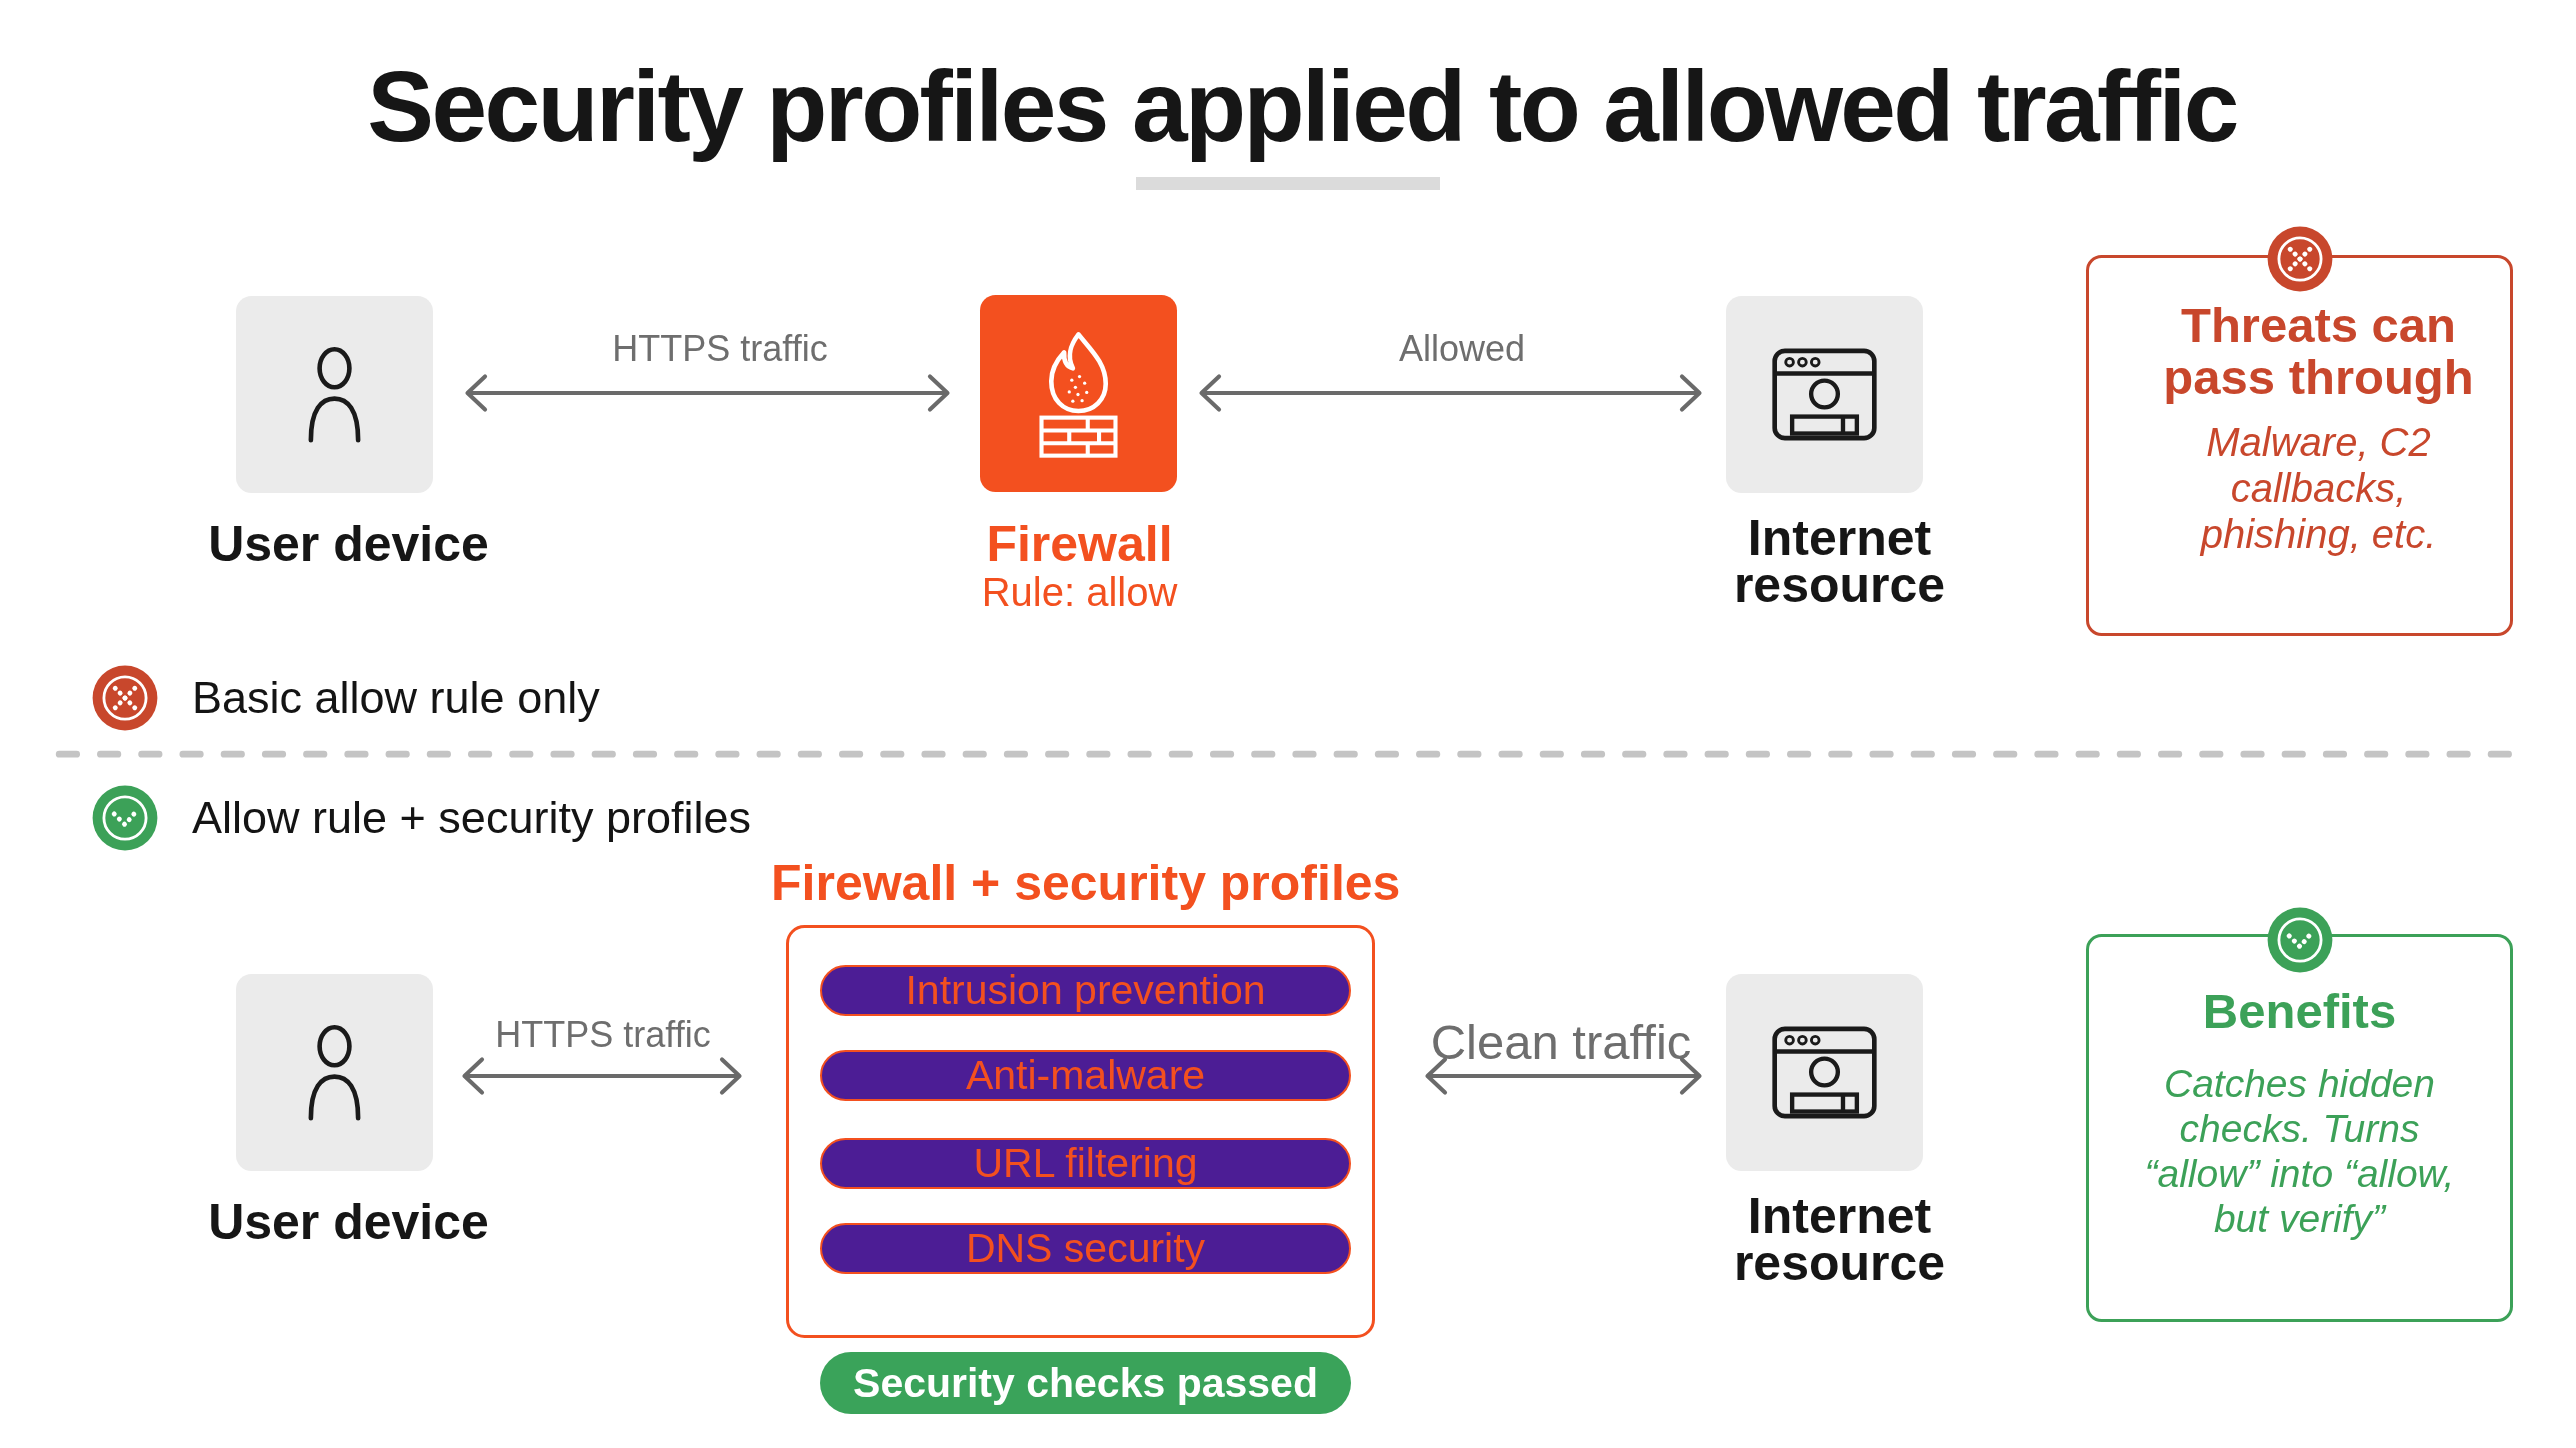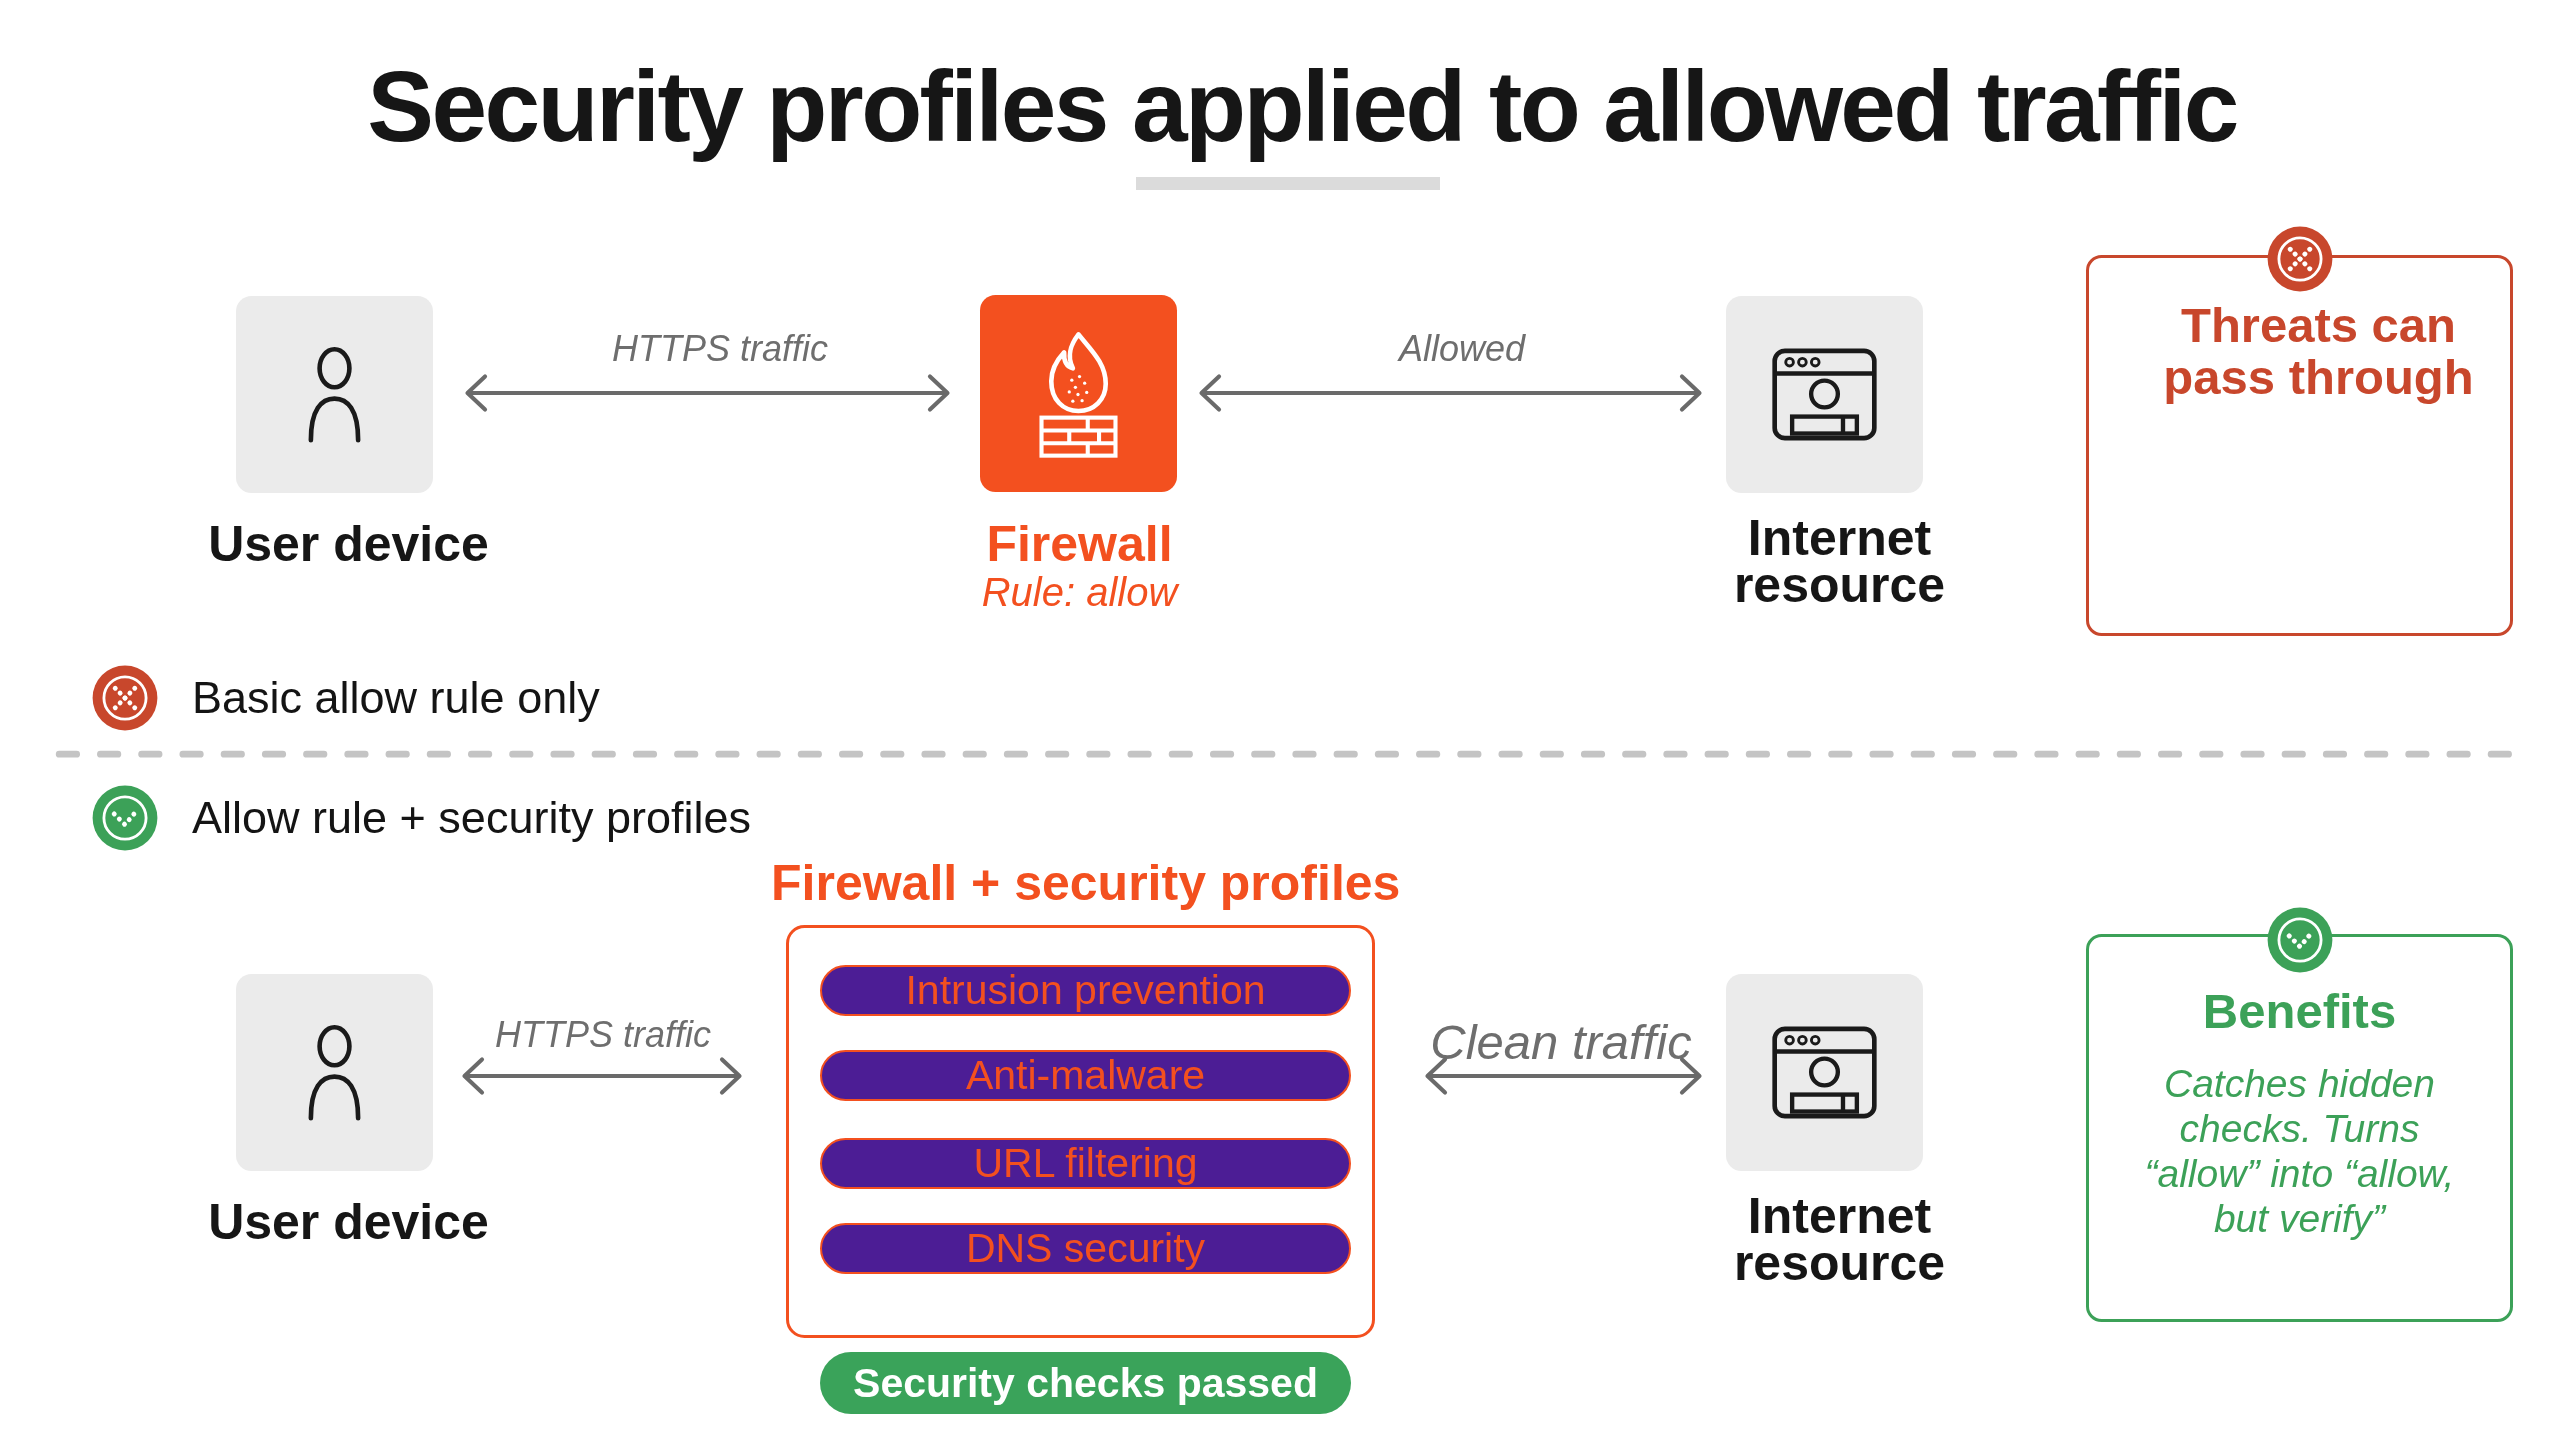--- a/index.html
+++ b/index.html
@@ -8,7 +8,7 @@
   .abs{position:absolute;}
   .lbl{position:absolute;text-align:center;white-space:nowrap;}
   .bold{font-weight:700;}
-  .italic{font-style:italic;}
+  .italic{}
   .dark{color:#161616;margin-left:14px;}
   .gray{color:#6E6E6E;}
   .orange{color:#F3501F;}

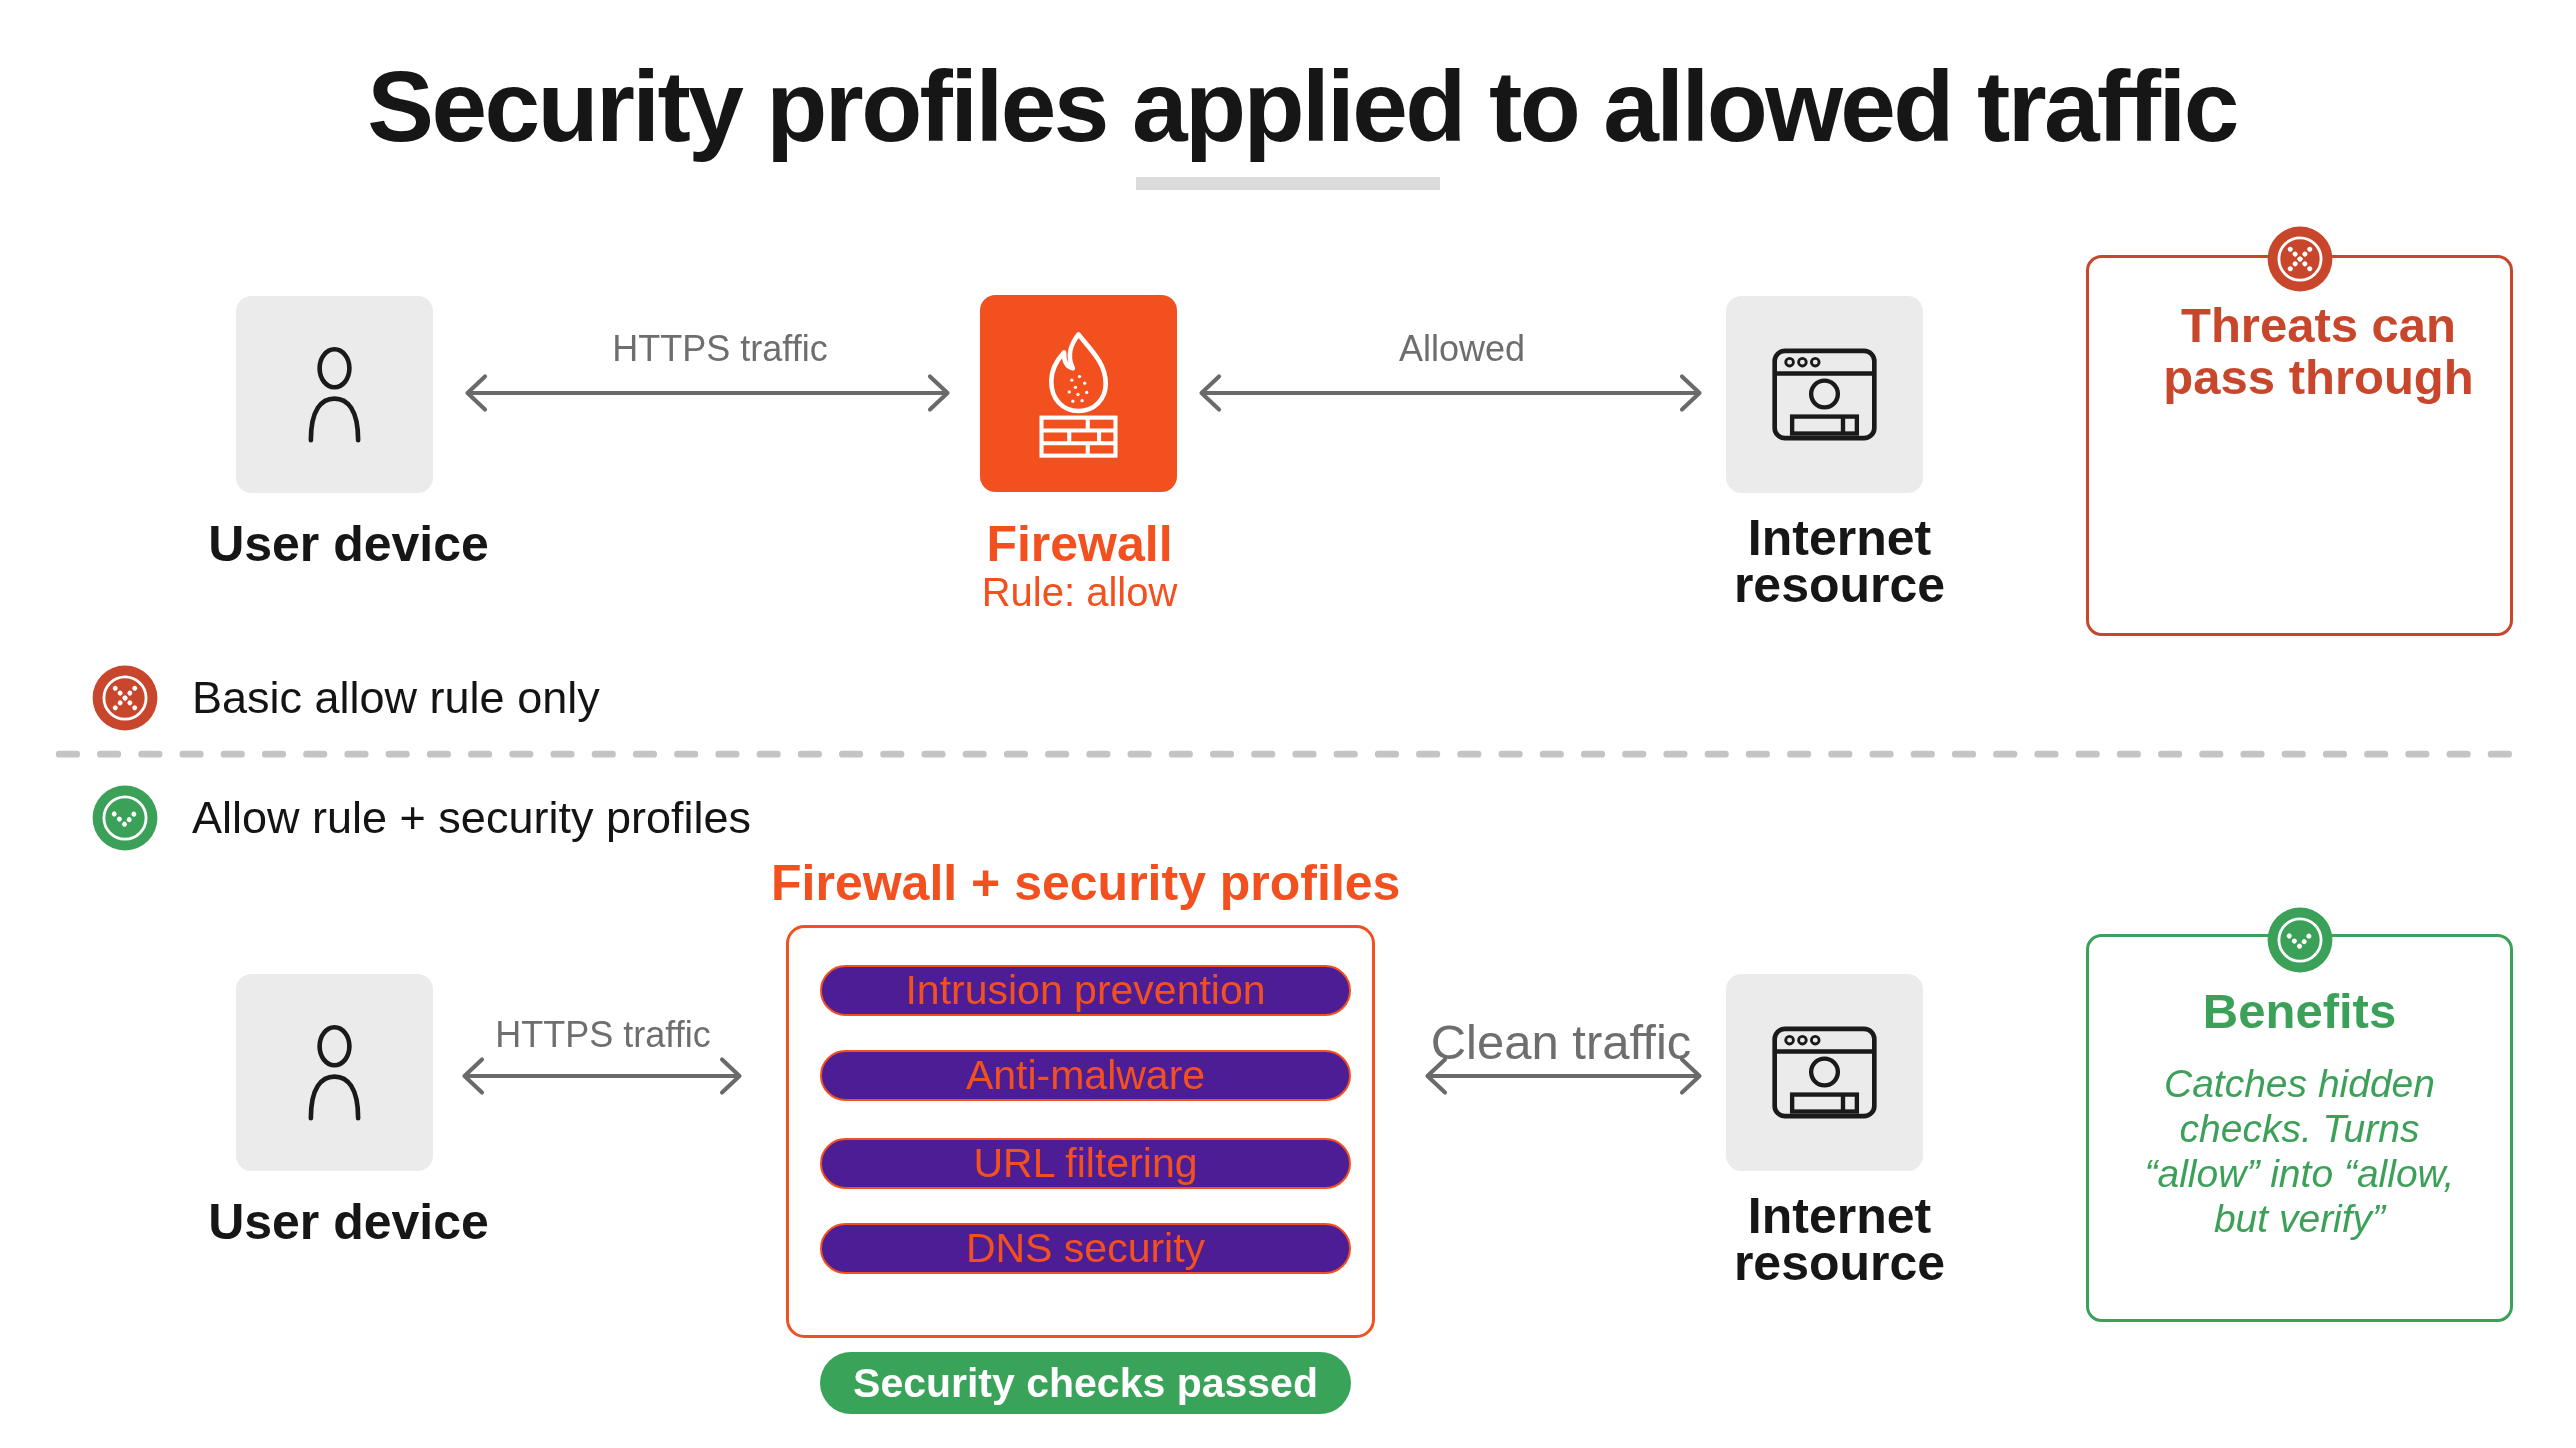--- a/index.html
+++ b/index.html
@@ -114,6 +114,11 @@
       <div>Threats can</div>
       <div>pass through</div>
     </div>
+    <div class="card-body brick" style="top:161px;font-size:40px;line-height:46px;">
+      <div>Malware, C2</div>
+      <div>callbacks,</div>
+      <div>phishing, etc.</div>
+    </div>
   </div>
 
   <svg class="abs" style="left:54px;top:748px;" width="2468" height="12.4" viewBox="0 0 4790 24">

